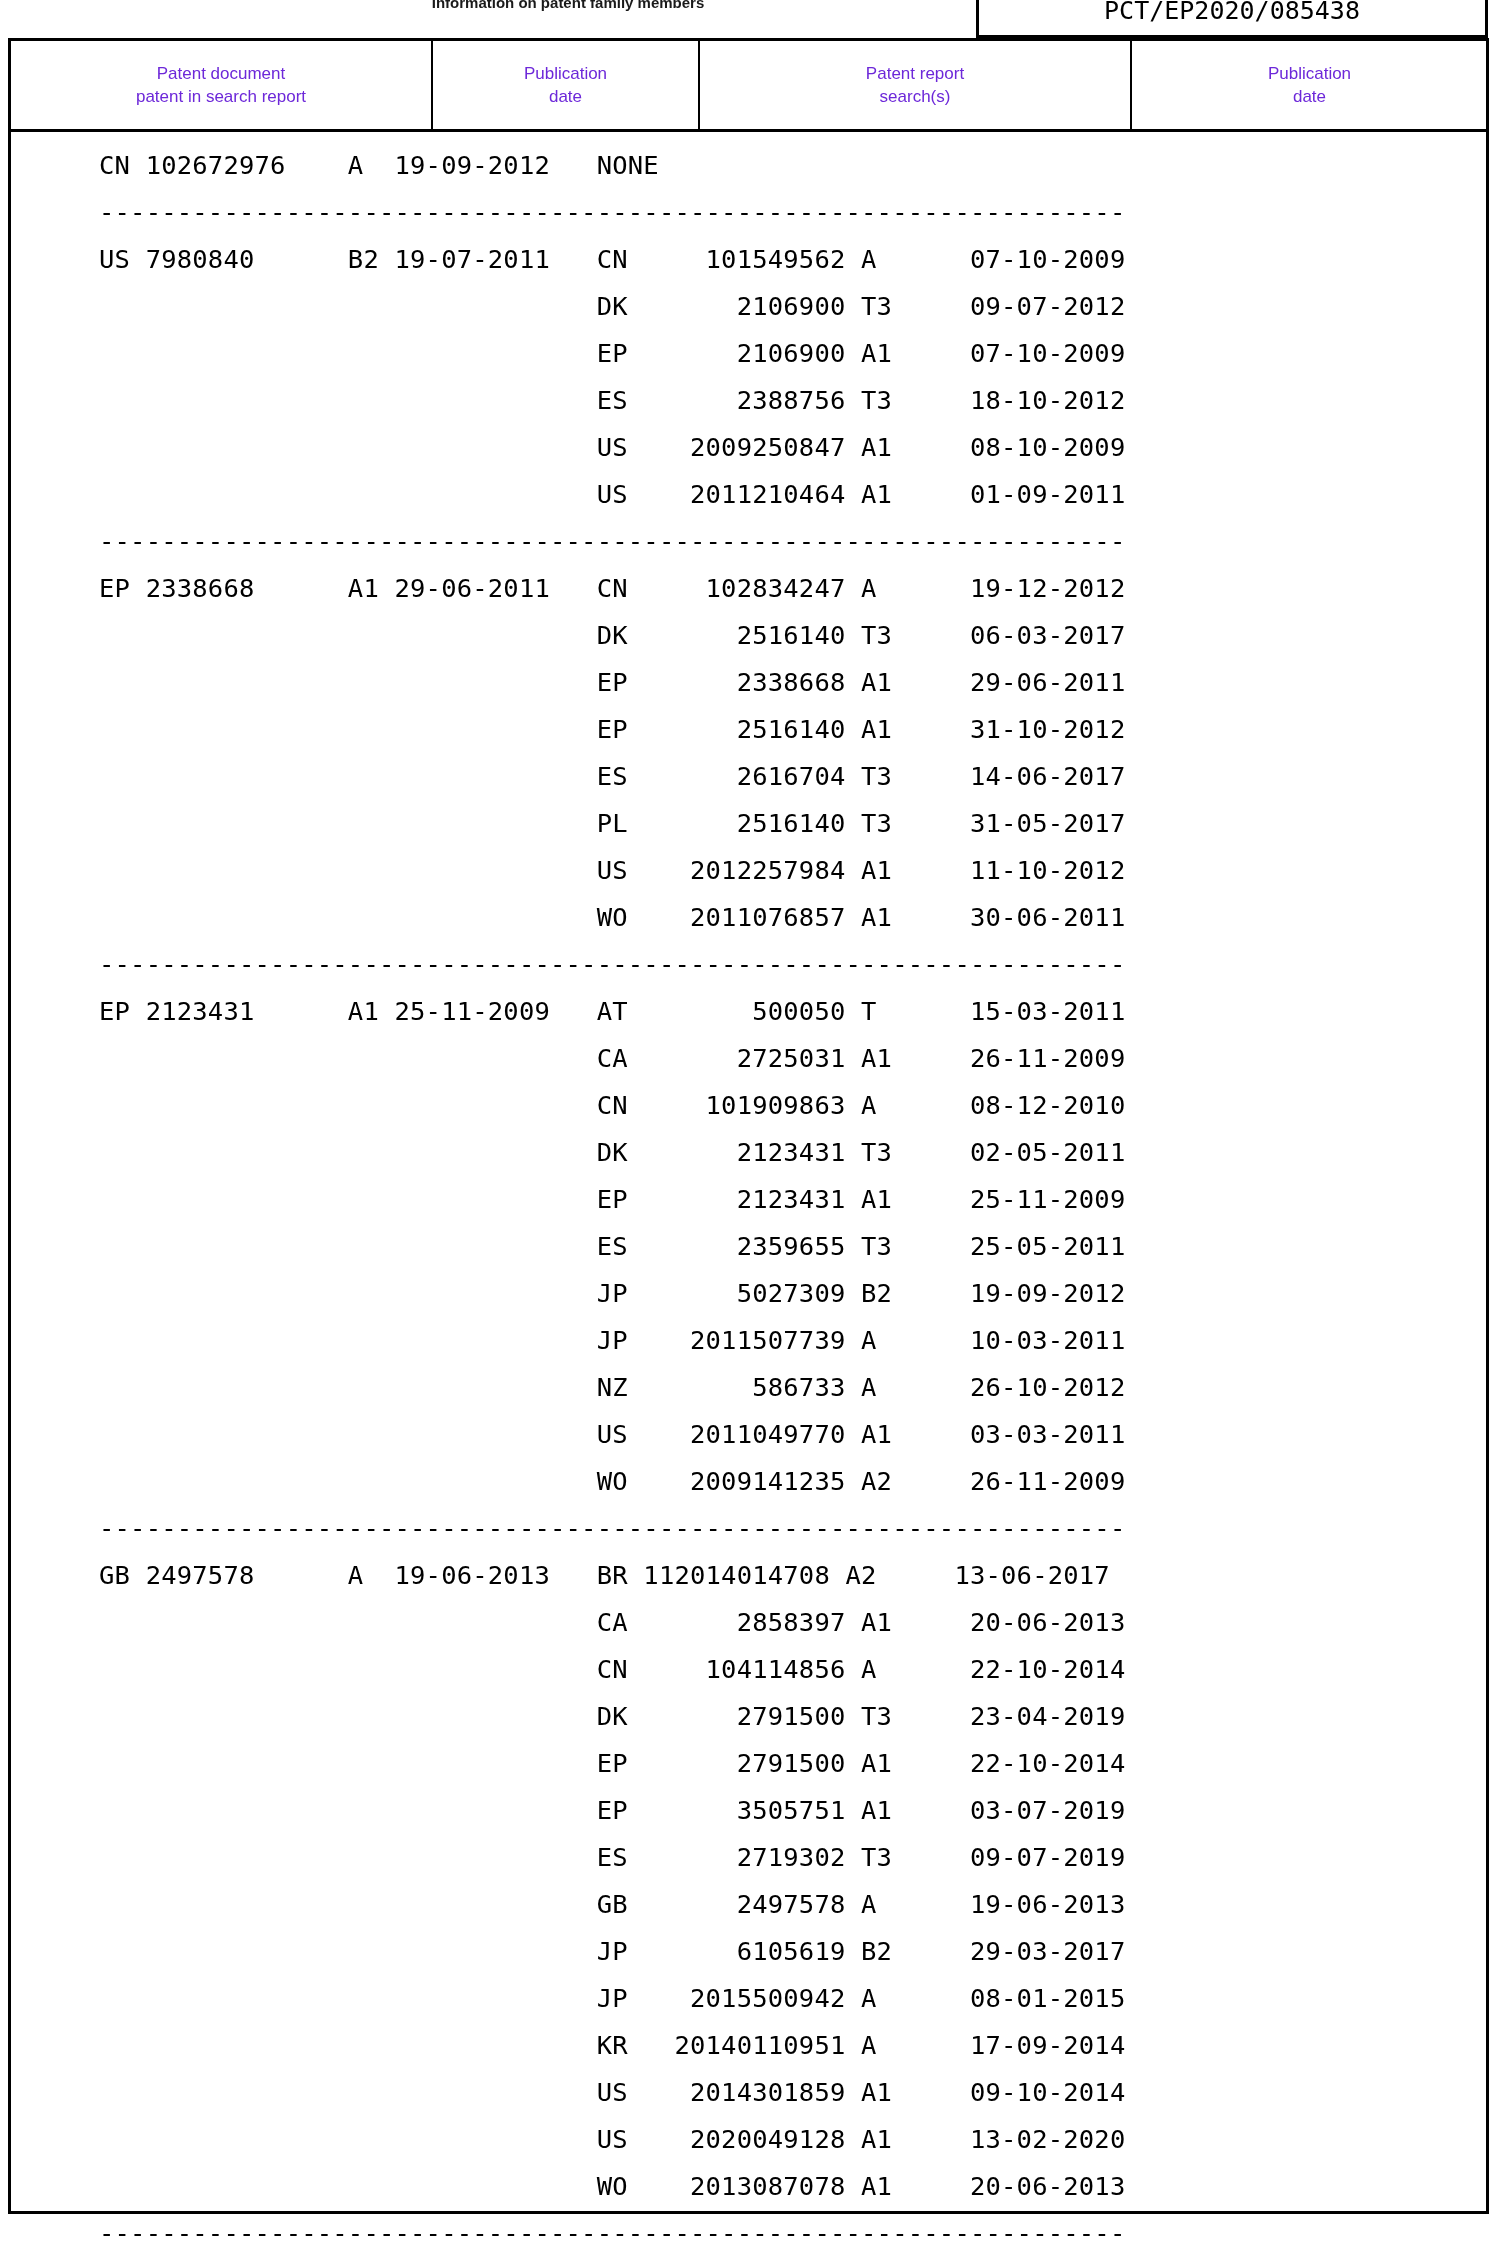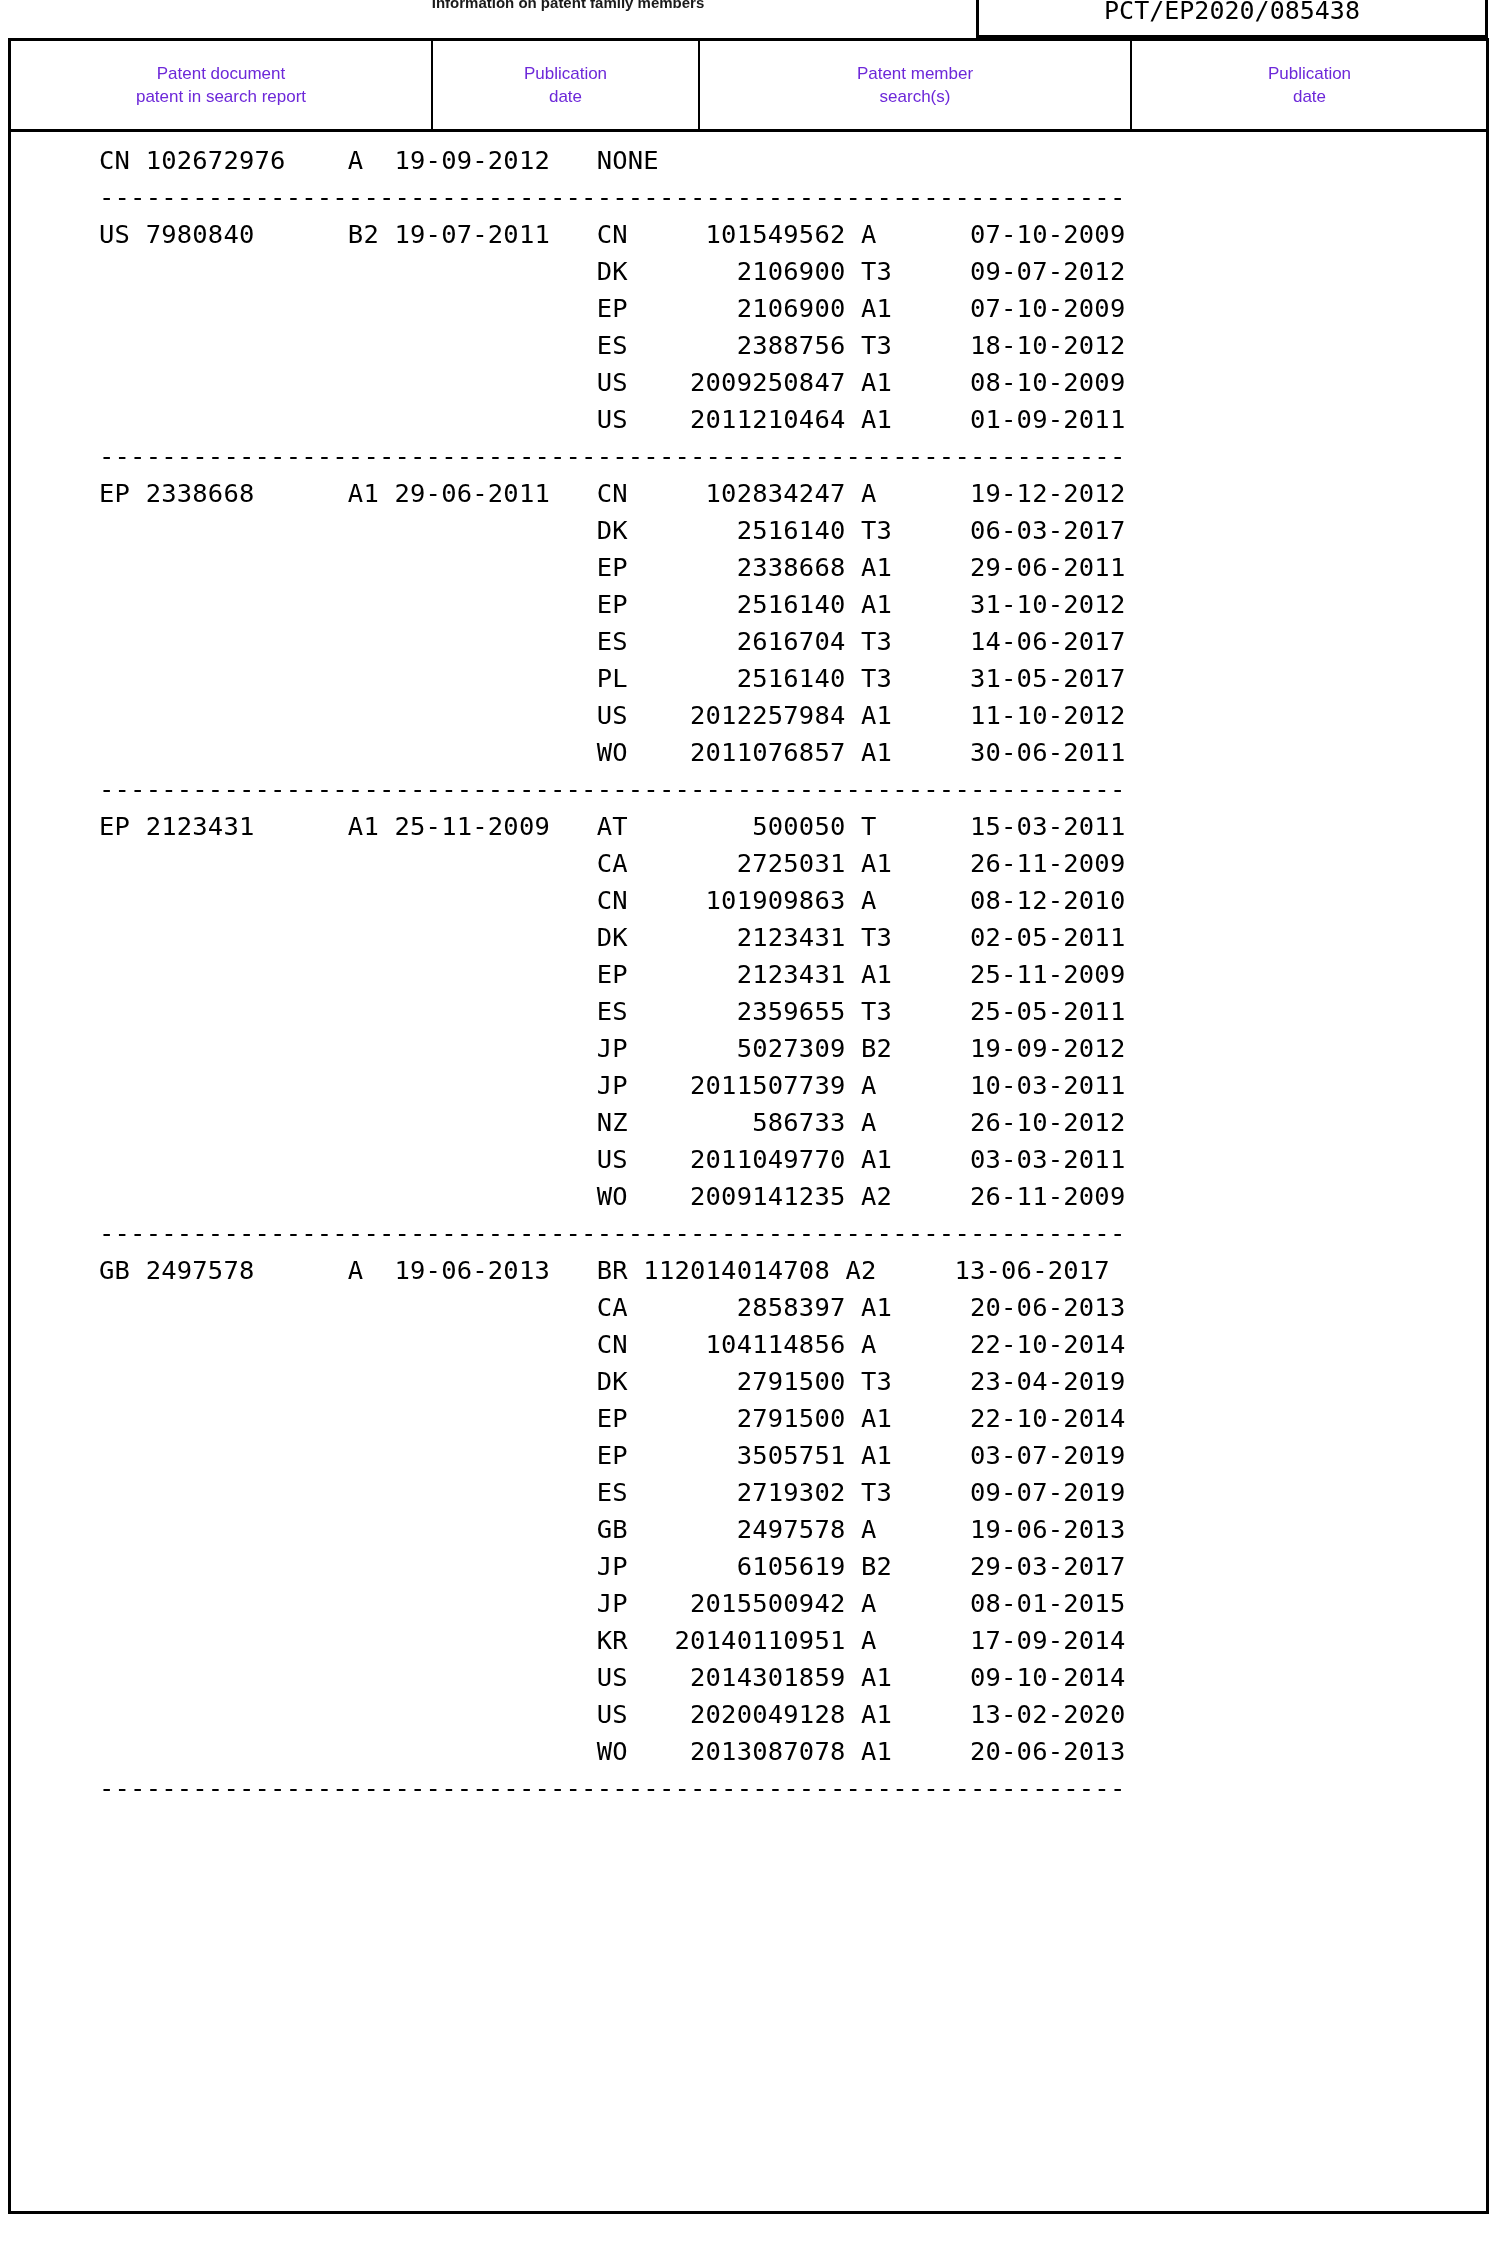--- a/index.html
+++ b/index.html
@@ -175,7 +175,7 @@
 
       <div class="cell c3">
         <span>
-          <span>Patent member</span><br>
+          <span>Patent report</span><br>
           <span>search(s)</span>
         </span>
       </div>

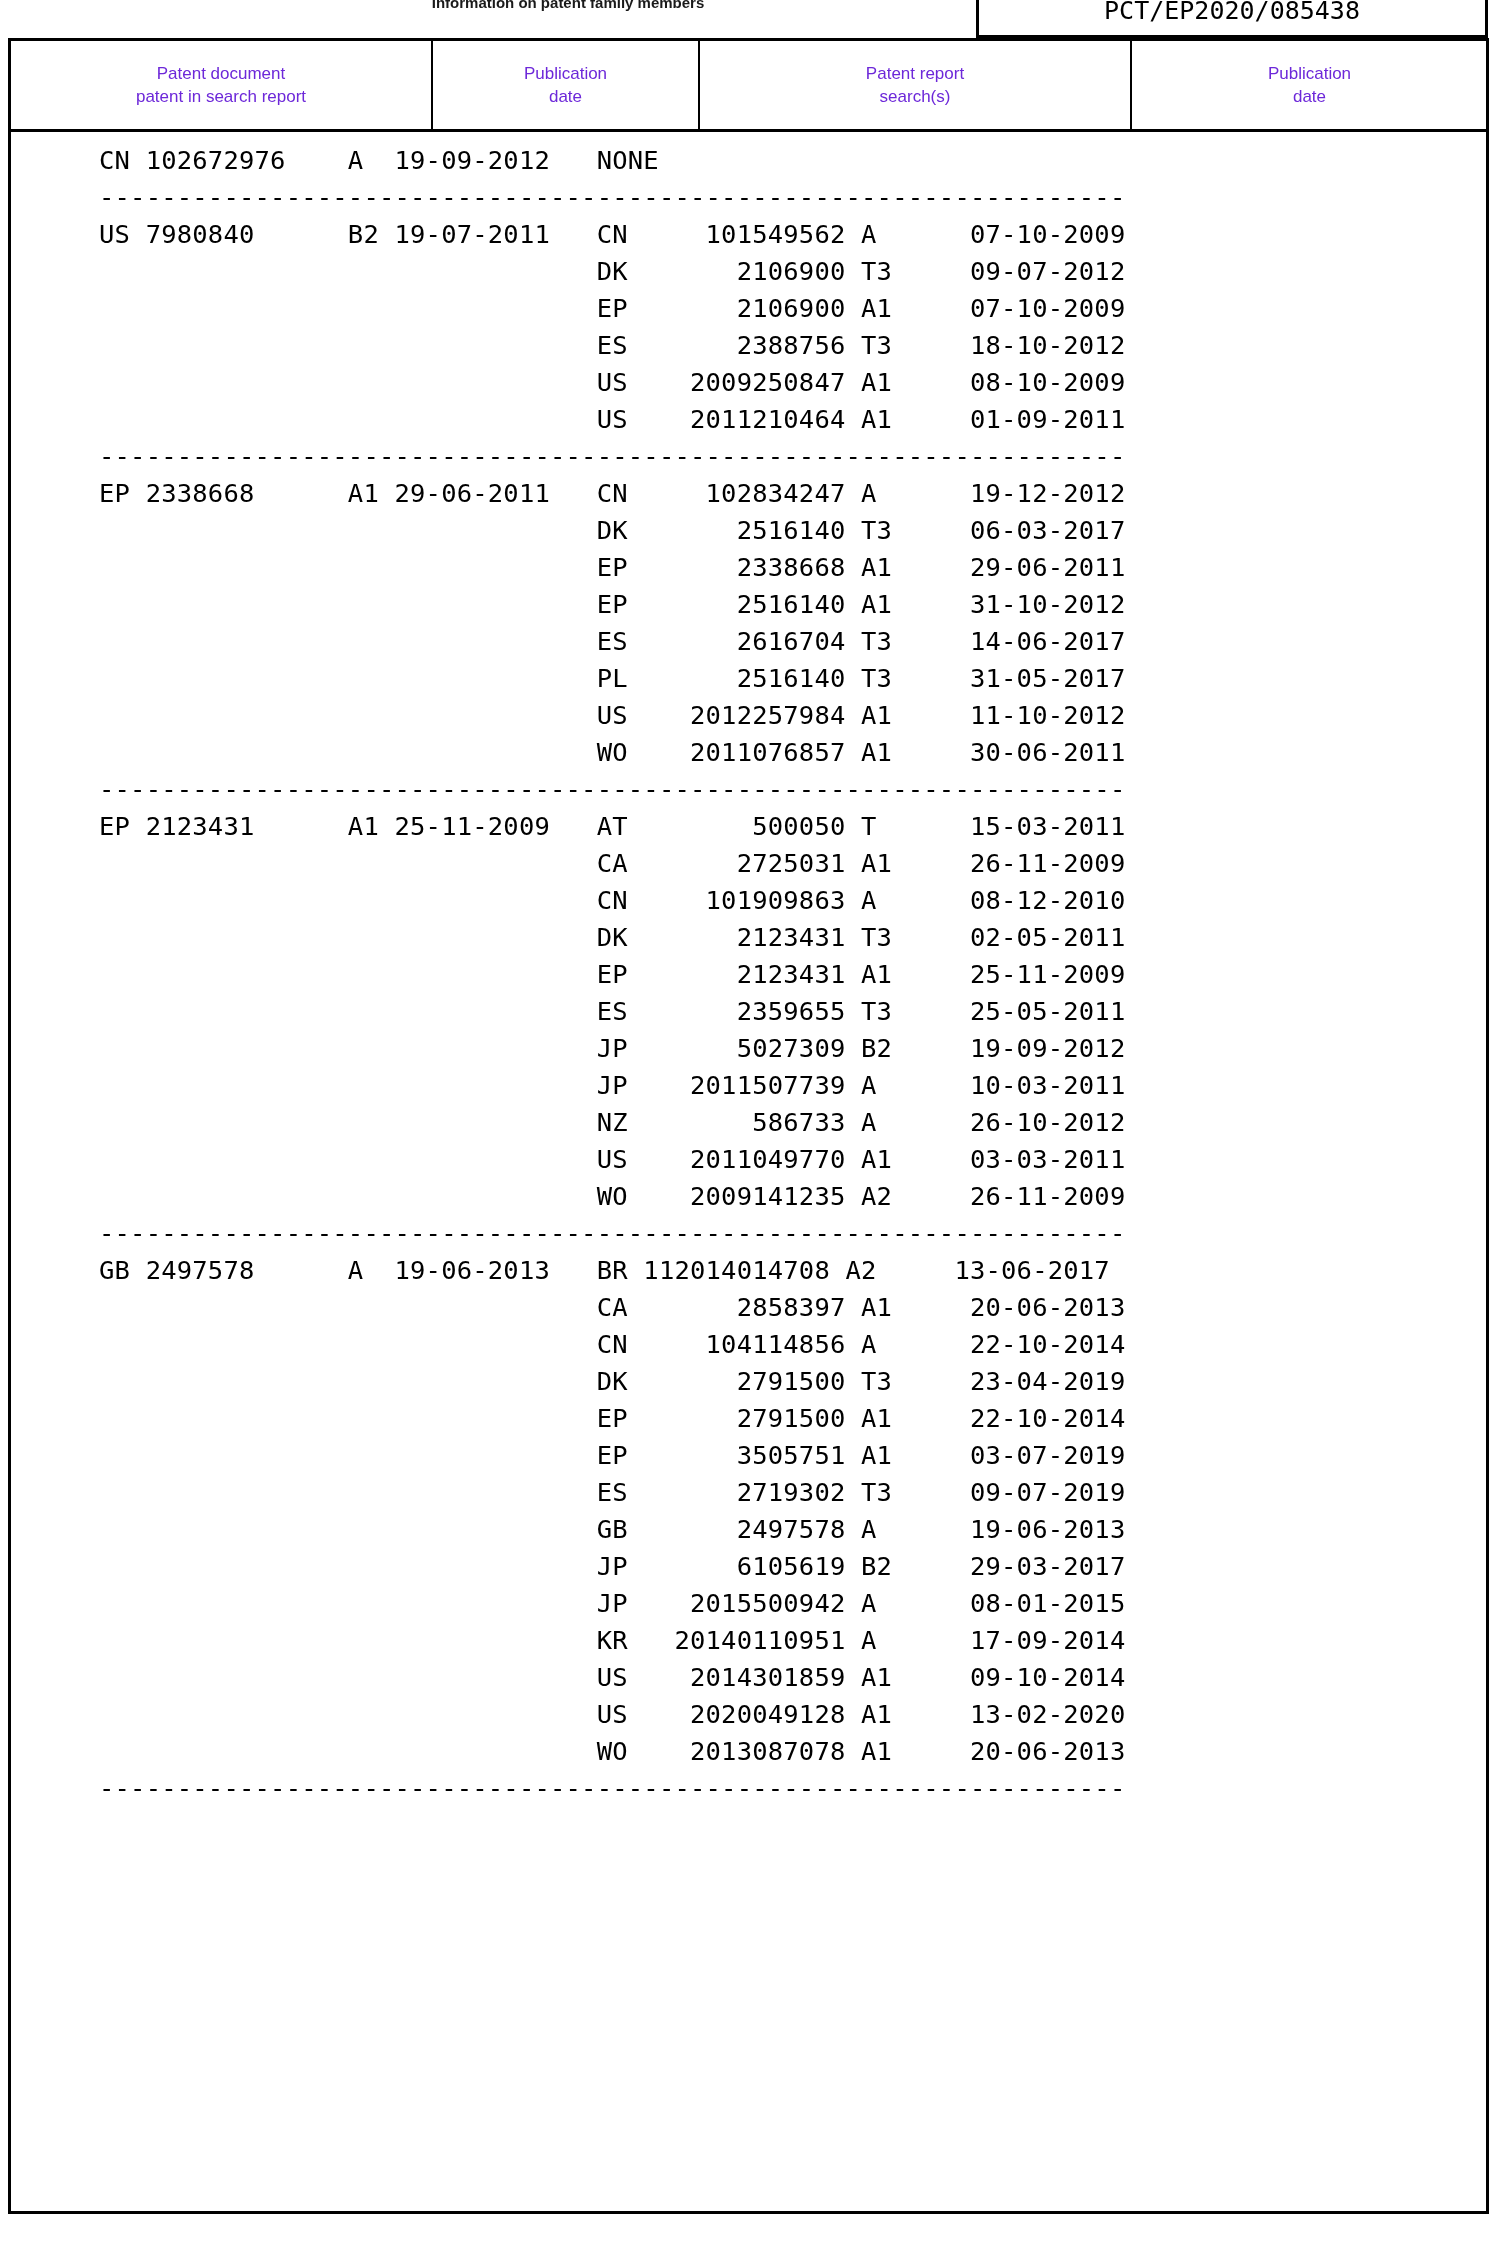--- a/index.html
+++ b/index.html
@@ -136,7 +136,7 @@
     padding: 0;
     font-family: "DejaVu Sans Mono", monospace;
     font-size: 25.5px;
-    line-height: 37px;
+    line-height: 47px;
     white-space: pre;
     letter-spacing: 0.2px;
   }

